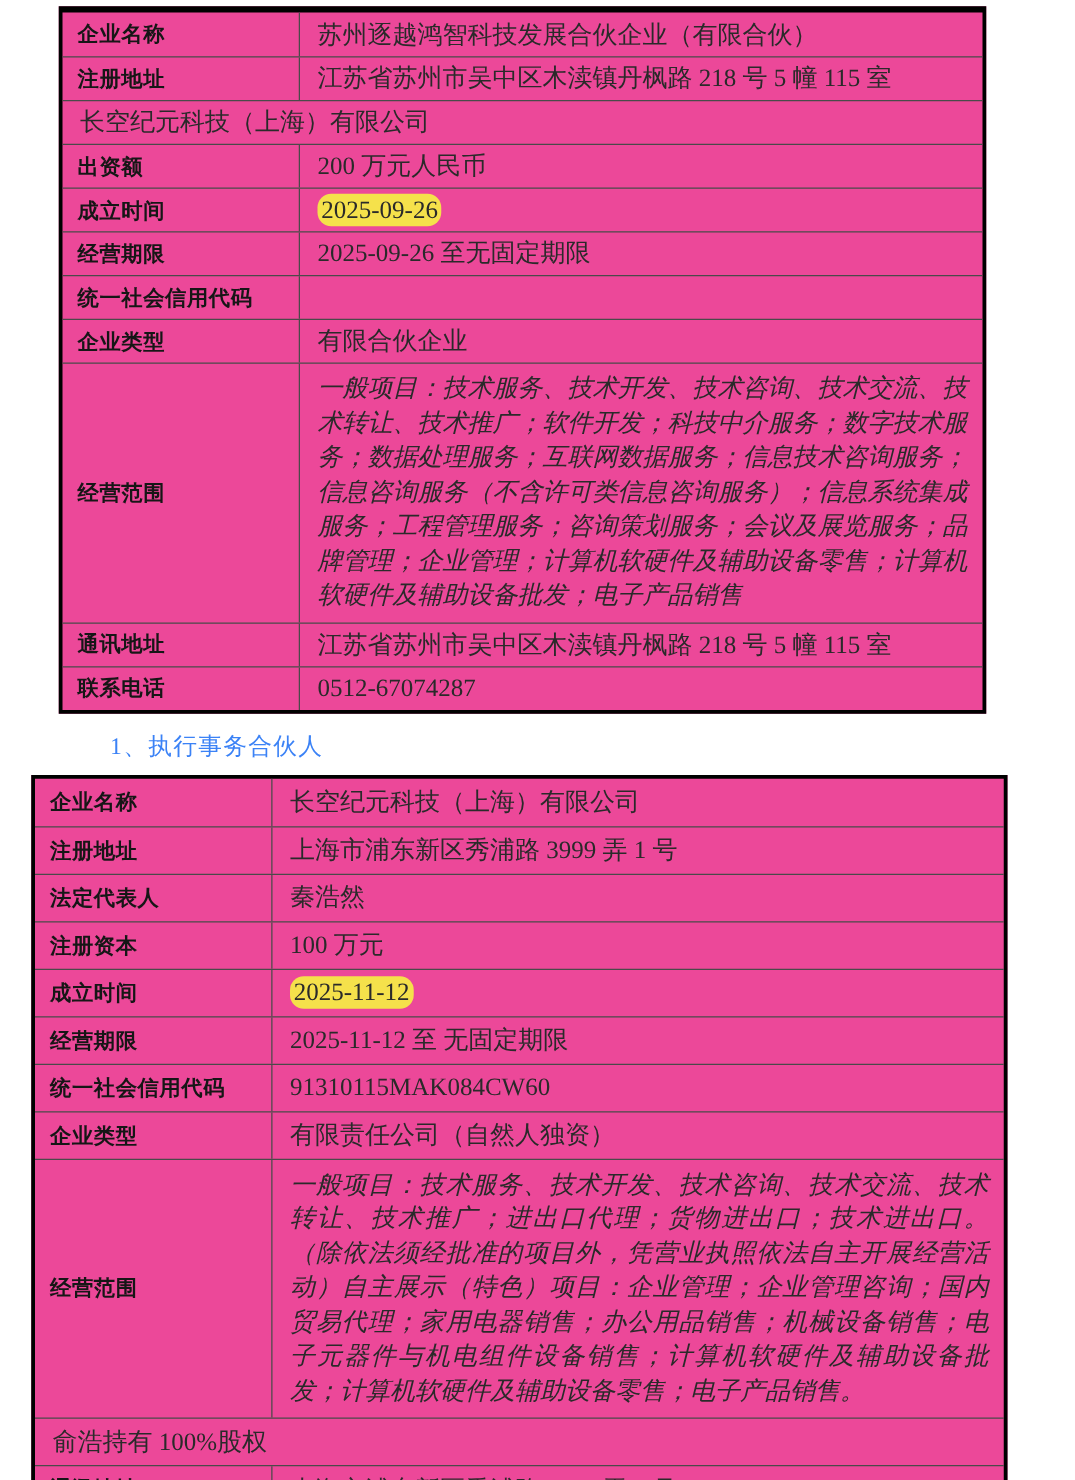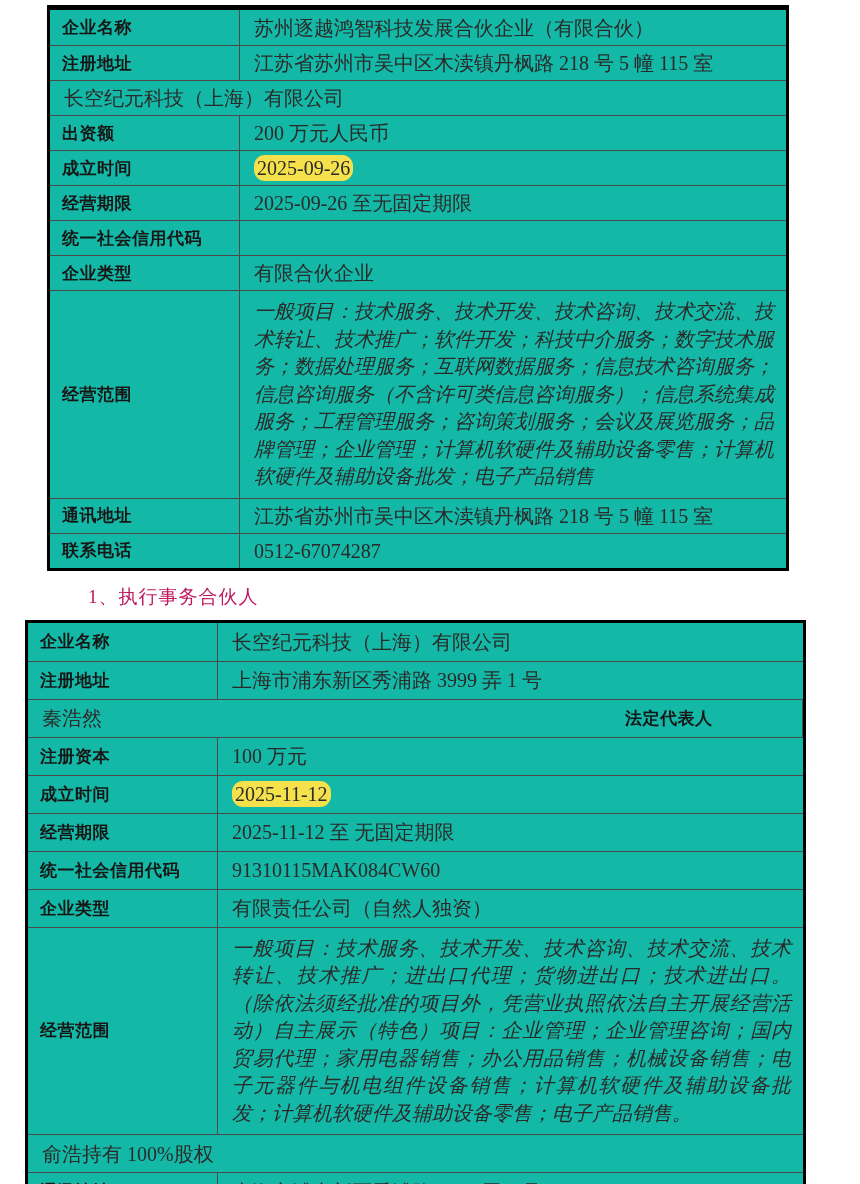--- a/index.html
+++ b/index.html
@@ -12,7 +12,7 @@
   }
   .doc-table {
     border: 3px solid #000;
-    background: #14b8a6;
+    background: #ec4899;
   }
   #table1 {
     width: 742px;

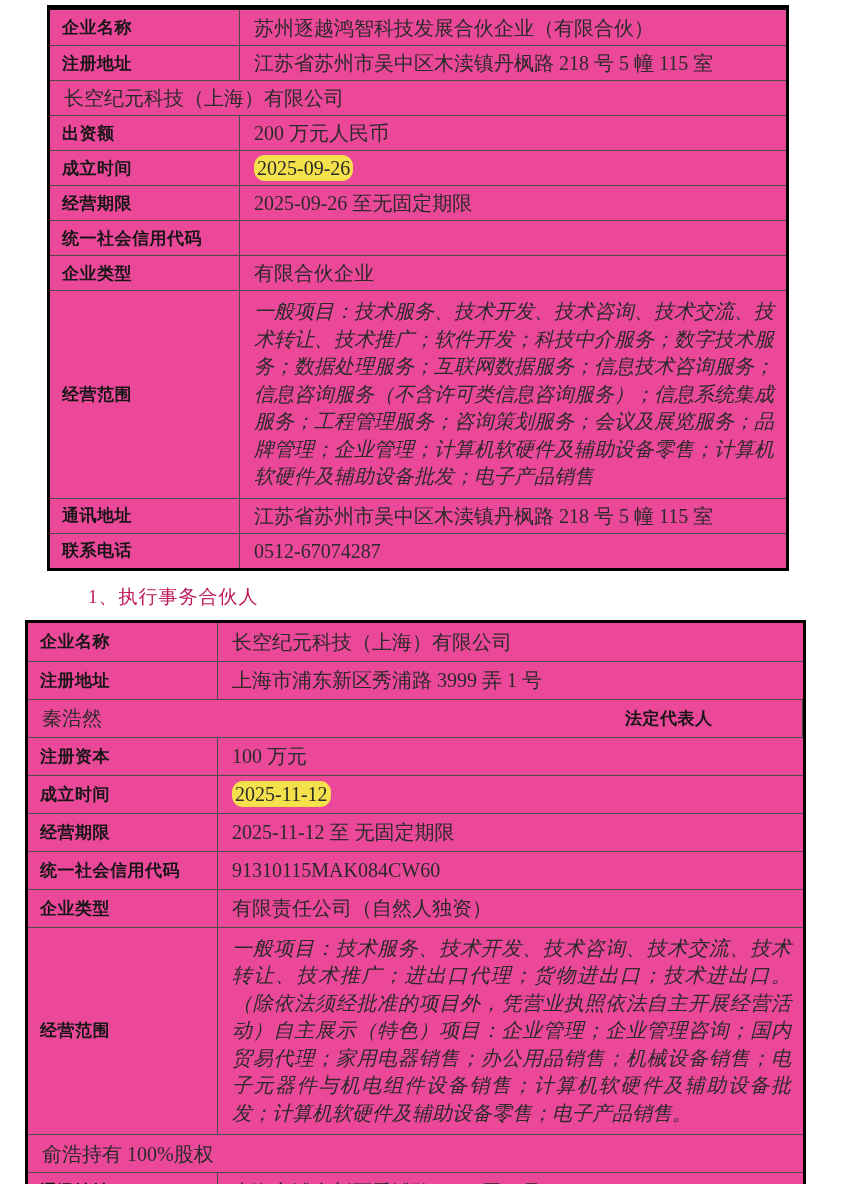--- a/index.html
+++ b/index.html
@@ -61,7 +61,7 @@
   .section-heading {
     margin: 13px 0 10px 88px;
     font-size: 19px;
-    color: #be185d;
+    color: #3b82f6;
     letter-spacing: 1px;
   }
 </style>

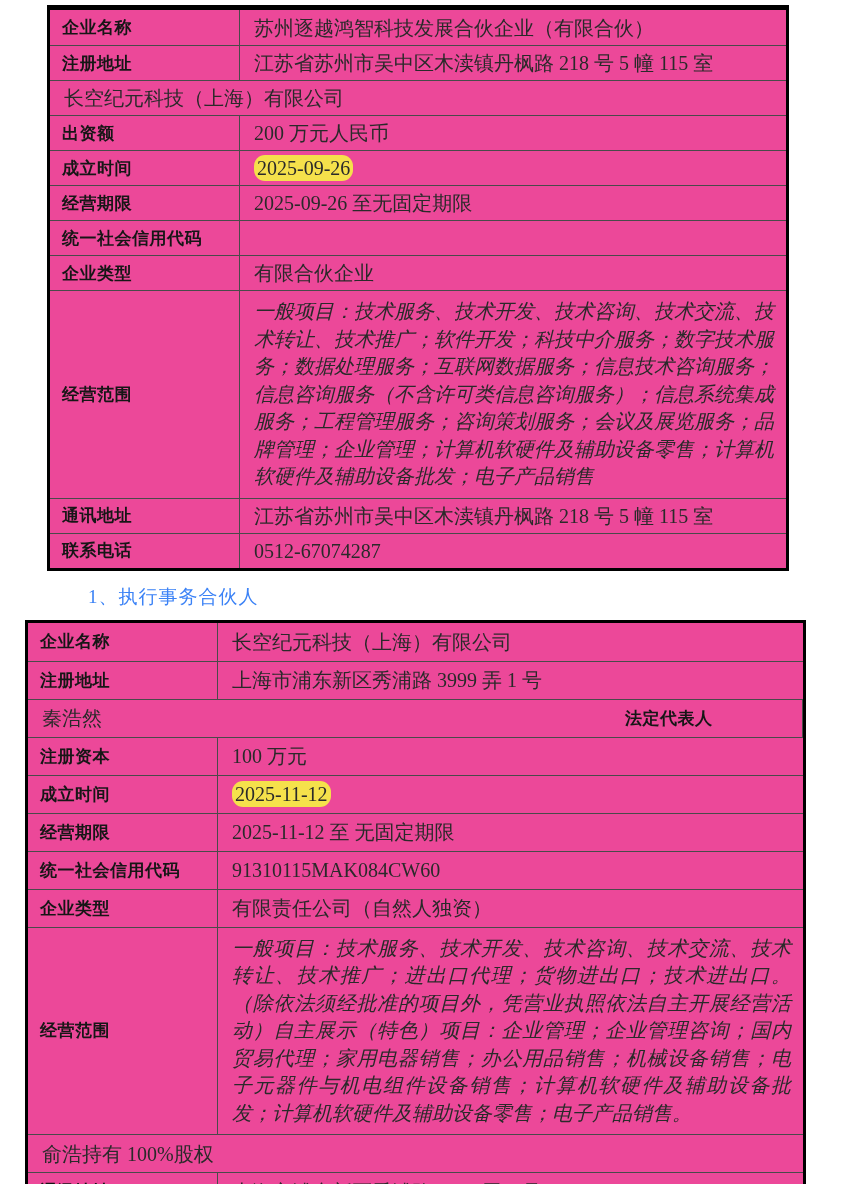--- a/index.html
+++ b/index.html
@@ -139,8 +139,8 @@
   </div>
 
   <div class="row">
+    <div class="cell label">法定代表人</div>
     <div class="cell value">秦浩然</div>
-    <div class="cell label">法定代表人</div>
   </div>
 
   <div class="row">

